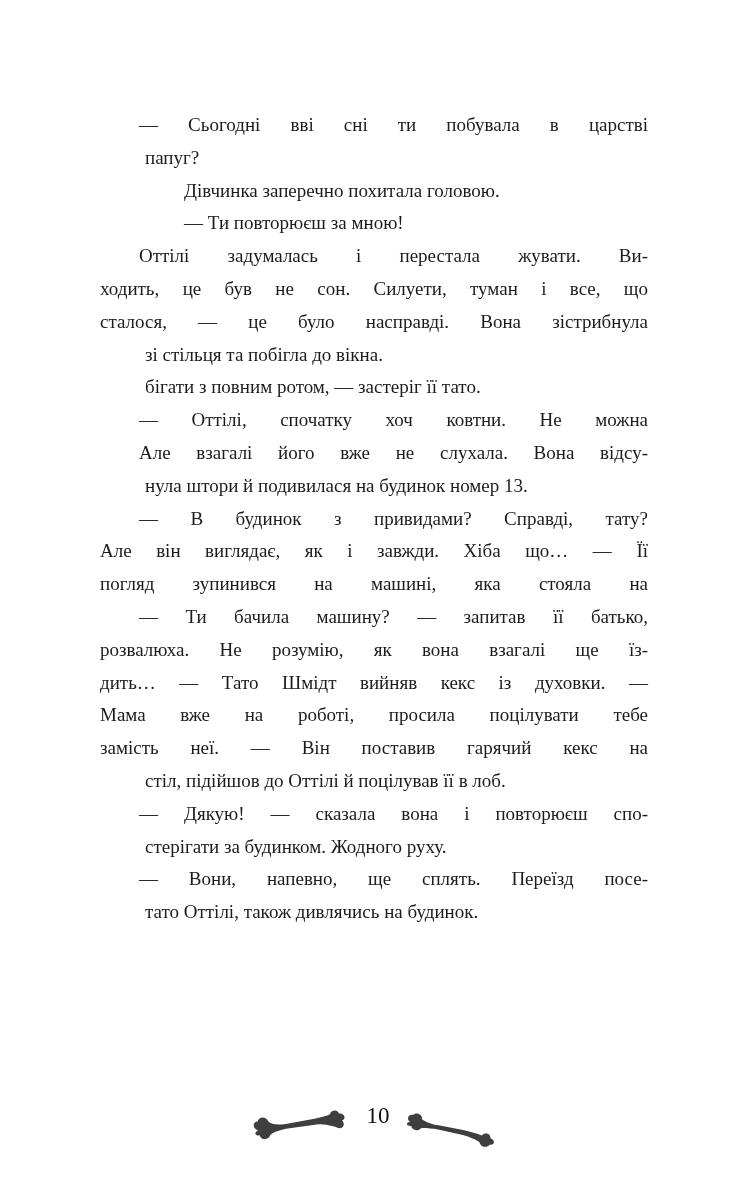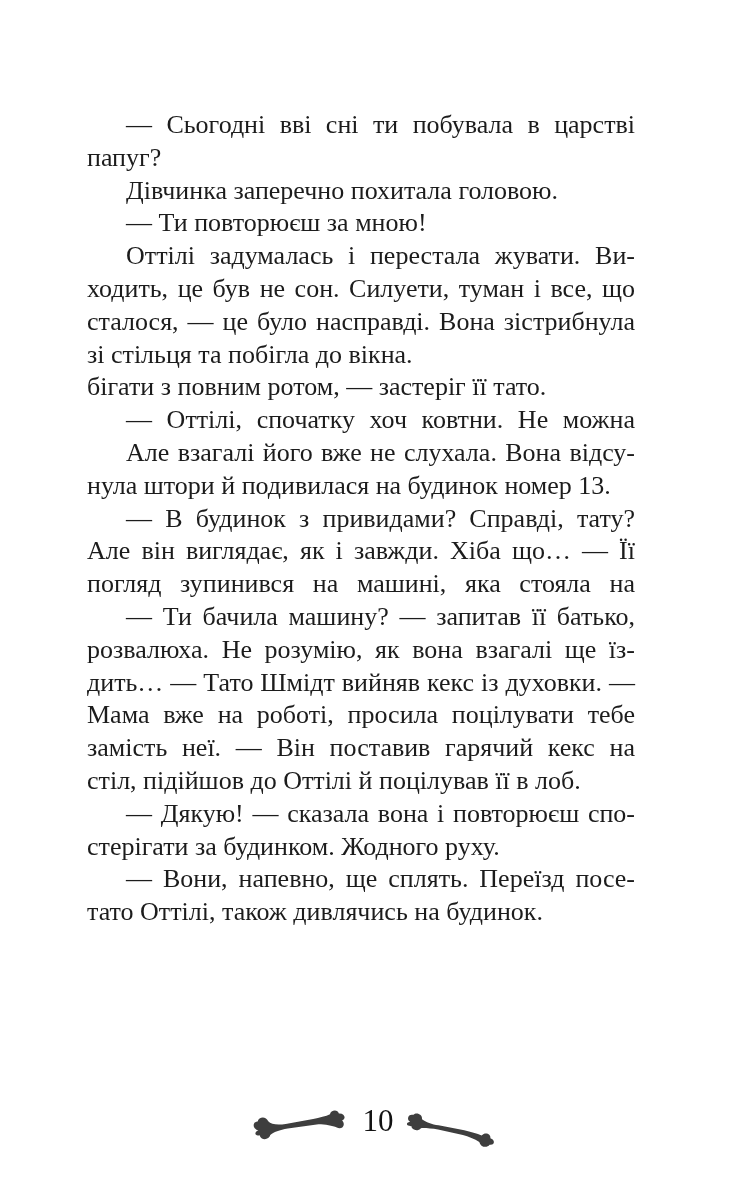--- a/index.html
+++ b/index.html
@@ -17,11 +17,11 @@
   }
   .text-block {
     position: absolute;
-    left: 87px;
+    left: 100px;
     top: 109px;
     width: 548px;
     color: #1c1c1c;
-    font-size: 26px;
+    font-size: 19px;
     line-height: 32.8px;
   }
   .para { margin: 0; }

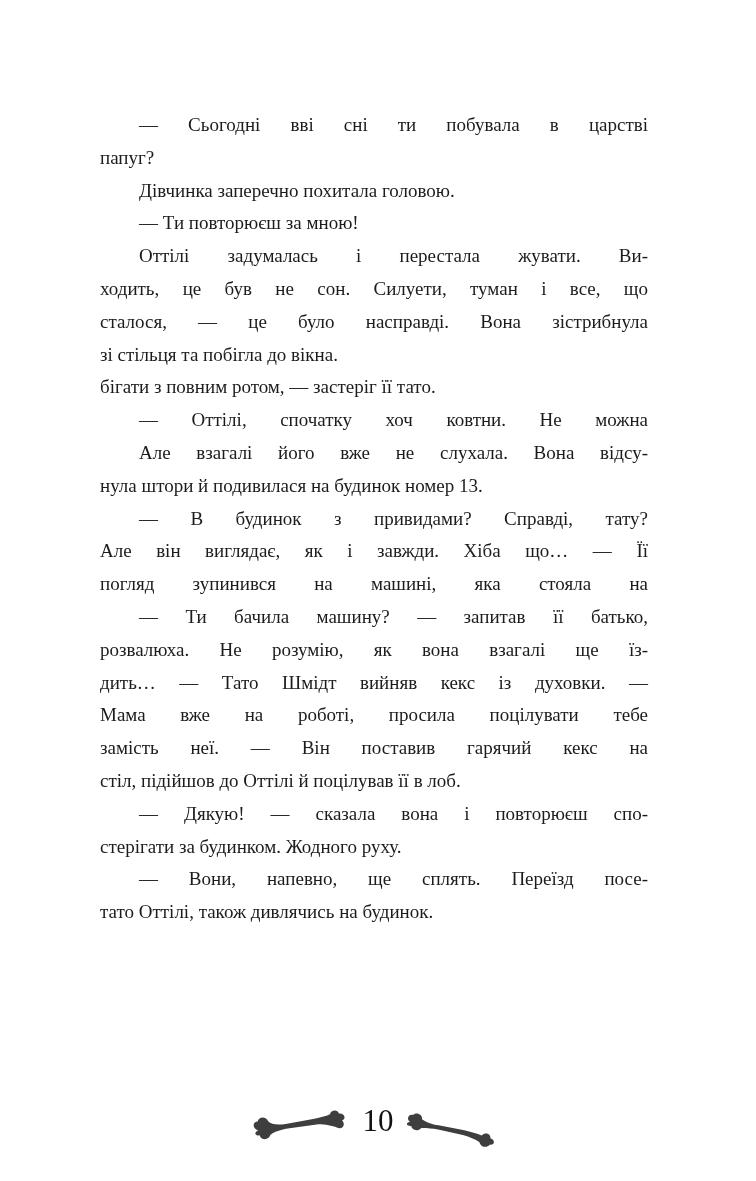--- a/index.html
+++ b/index.html
@@ -32,7 +32,7 @@
     white-space: normal;
   }
   .line.first { text-indent: 39px; }
-  .line.last  { text-align: right; text-align-last: left; -moz-text-align-last: left; }
+  .line.last  { text-align: right; text-align-last: left; margin-left: 45px; -moz-text-align-last: left; }
   .footer {
     position: absolute;
     left: 0; top: 1096px;

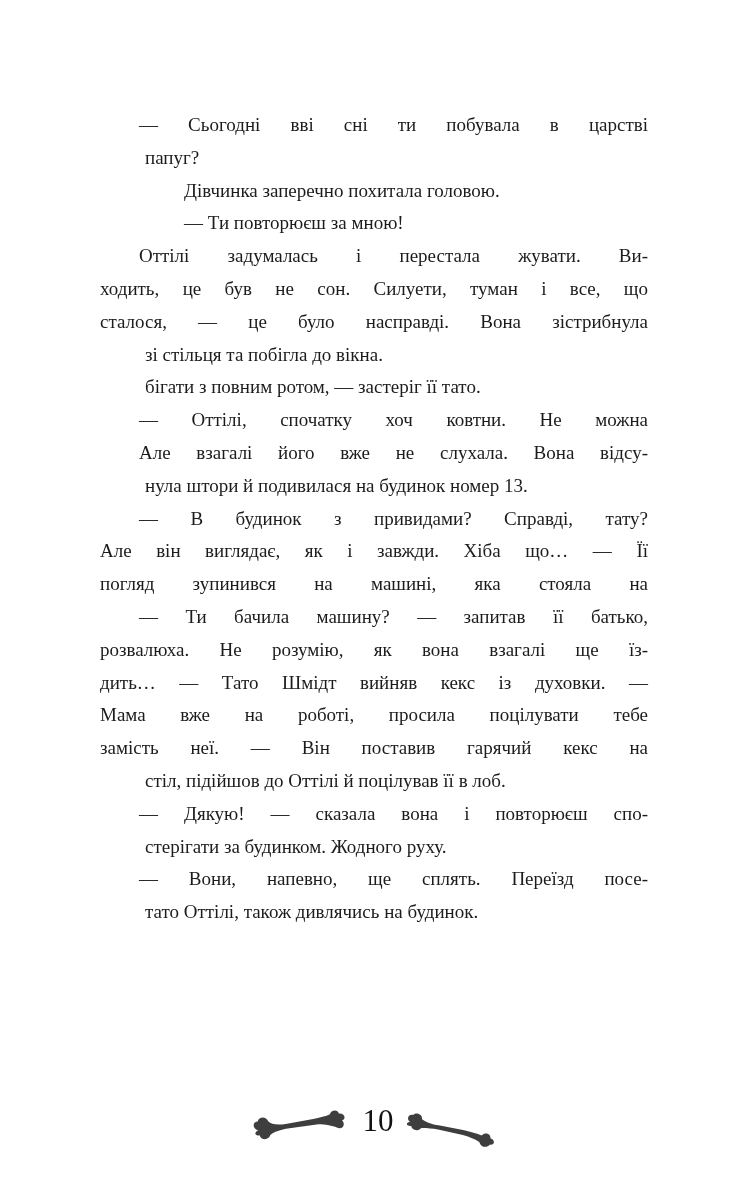--- a/index.html
+++ b/index.html
@@ -43,7 +43,7 @@
     left: 104px; top: 7px;
     width: 548px;
     text-align: center;
-    font-size: 31px;
+    font-size: 23px;
     color: #121212;
   }
   .bone {

